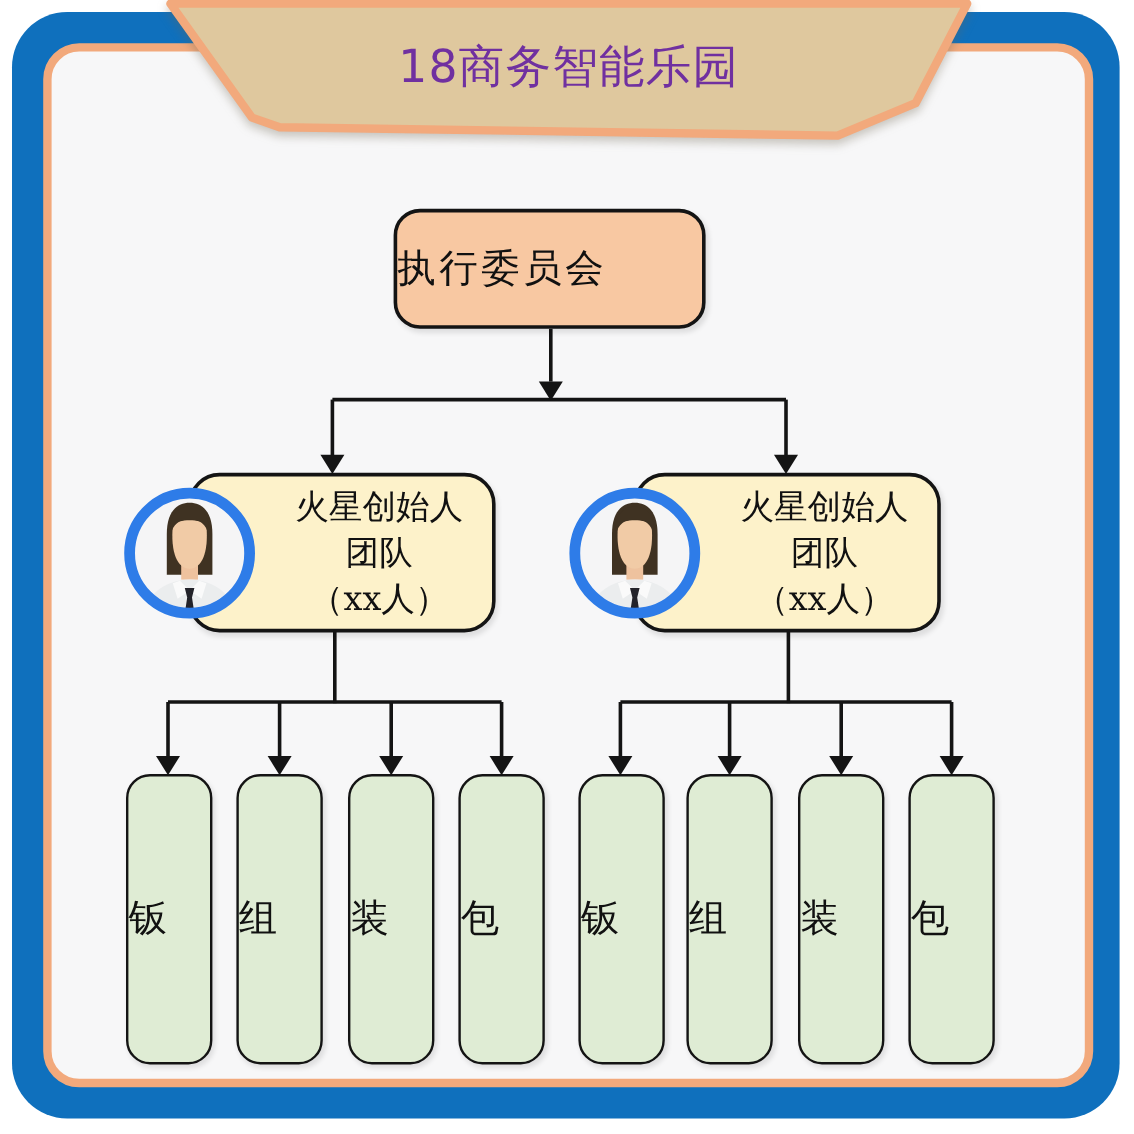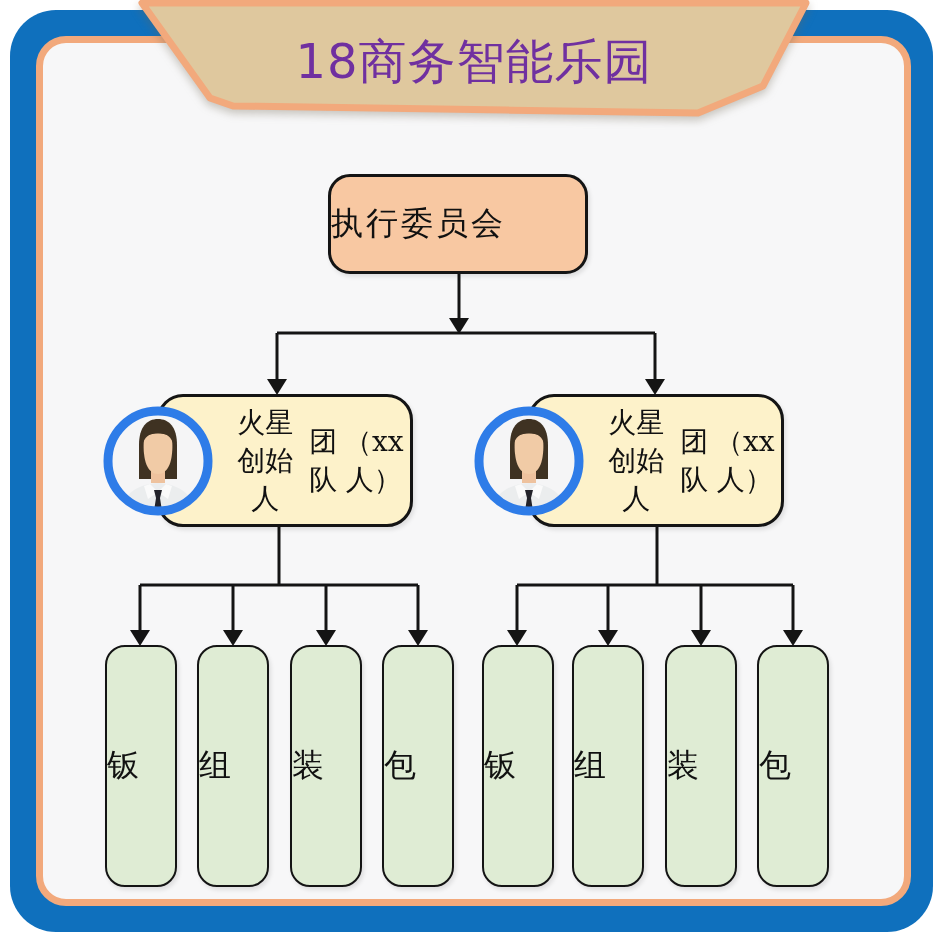--- a/index.html
+++ b/index.html
@@ -16,7 +16,7 @@
   .banner{position:absolute;left:128px;top:0;width:692px;height:128px;z-index:5;}
   .banner svg{position:absolute;left:0;top:0;filter:drop-shadow(0 4px 4px rgba(110,100,80,.35));}
   .banner-title{position:absolute;left:0;right:0;top:30px;text-align:center;
-         font-size:48px;font-weight:500;color:#7030a0;letter-spacing:1px;
+         font-size:38px;font-weight:500;color:#7030a0;letter-spacing:1px;
          font-family:"DejaVu Sans","Liberation Sans",sans-serif;}
 
   

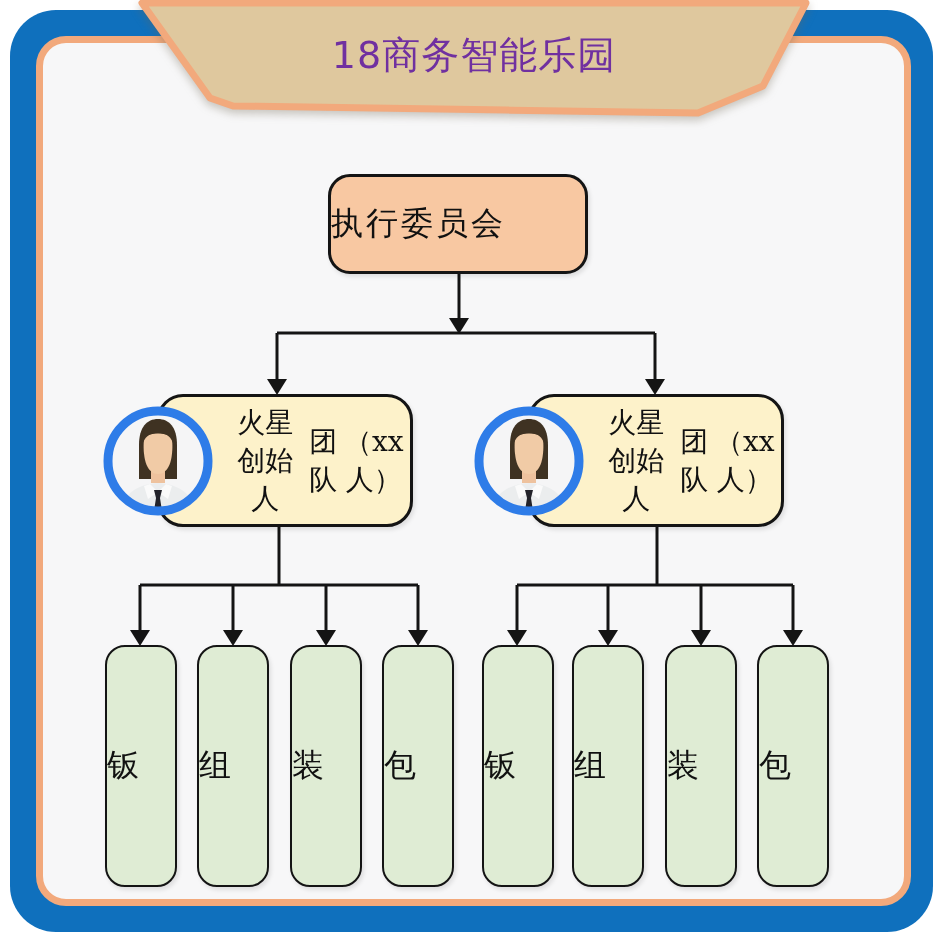--- a/index.html
+++ b/index.html
@@ -33,7 +33,7 @@
   .team-box.left{left:157px;}
   .team-box.right{left:528px;}
   .team-text{position:absolute;left:64px;right:2px;top:0;bottom:0;
-       display:flex;flex-direction:row;align-items:center;justify-content:center;
+       display:flex;flex-direction:column;align-items:center;justify-content:center;
        font-size:28px;line-height:38px;text-align:center;}
   .leaf-box{top:645px;width:72px;height:242px;border-radius:20px;background:#dfecd4;
        border-width:2.5px;font-size:32px;}

